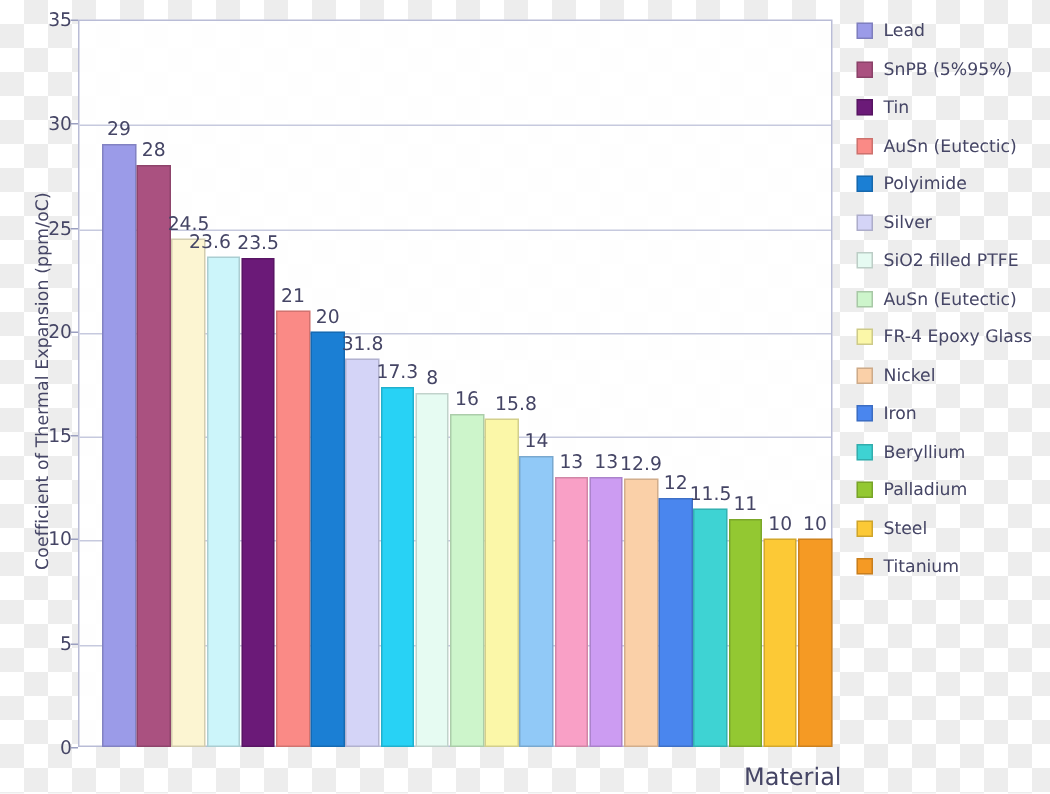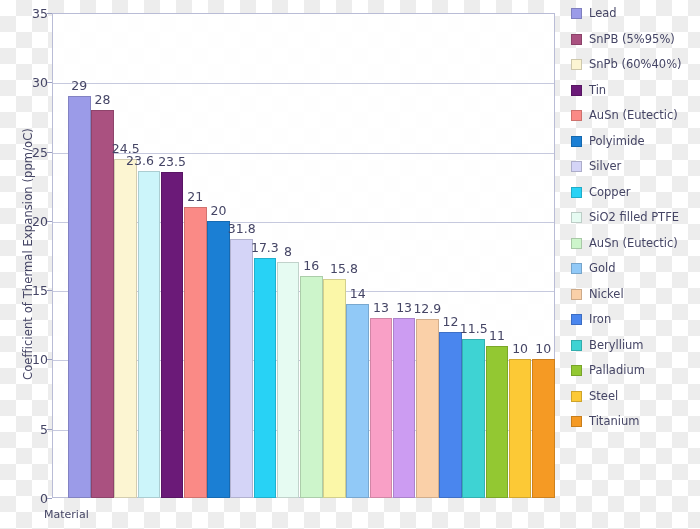--- a/index.html
+++ b/index.html
@@ -119,7 +119,7 @@
   }
   .legend-item {
     display: flex;
-    align-items: flex-start;
+    align-items: center;
     height: 25.5px;
   }
   .legend-swatch {

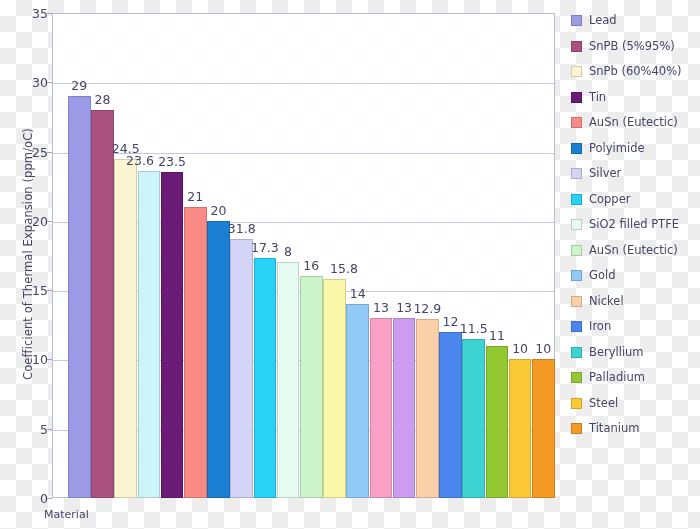--- a/index.html
+++ b/index.html
@@ -231,10 +231,6 @@
         <span class="legend-label">SnPB (5%95%)</span>
       </div>
       <div class="legend-item">
-        <span class="legend-swatch" style="background: rgb(252, 245, 210);"></span>
-        <span class="legend-label">SnPb (60%40%)</span>
-      </div>
-      <div class="legend-item">
         <span class="legend-swatch" style="background: rgb(107, 26, 120);"></span>
         <span class="legend-label">Tin</span>
       </div>

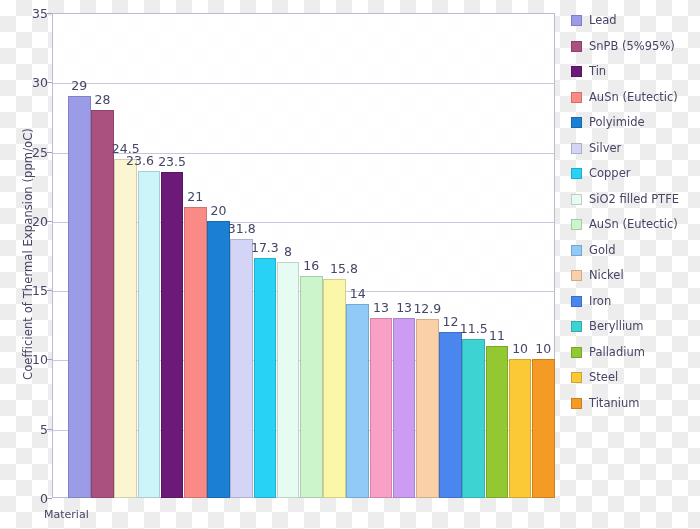--- a/index.html
+++ b/index.html
@@ -247,10 +247,6 @@
         <span class="legend-label">Silver</span>
       </div>
       <div class="legend-item">
-        <span class="legend-swatch" style="background: rgb(40, 210, 245);"></span>
-        <span class="legend-label">Copper</span>
-      </div>
-      <div class="legend-item">
         <span class="legend-swatch" style="background: rgb(230, 251, 242);"></span>
         <span class="legend-label">SiO2 filled PTFE</span>
       </div>

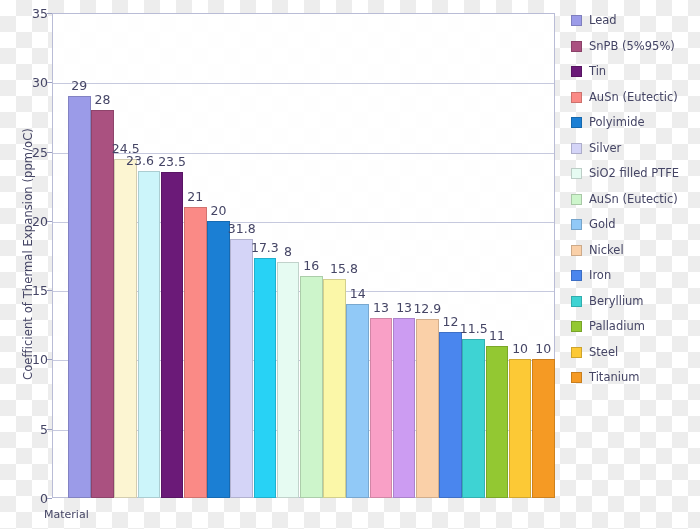--- a/index.html
+++ b/index.html
@@ -255,6 +255,10 @@
         <span class="legend-label">AuSn (Eutectic)</span>
       </div>
       <div class="legend-item">
+        <span class="legend-swatch" style="background: rgb(251, 247, 168);"></span>
+        <span class="legend-label">FR-4 Epoxy Glass</span>
+      </div>
+      <div class="legend-item">
         <span class="legend-swatch" style="background: rgb(145, 201, 247);"></span>
         <span class="legend-label">Gold</span>
       </div>

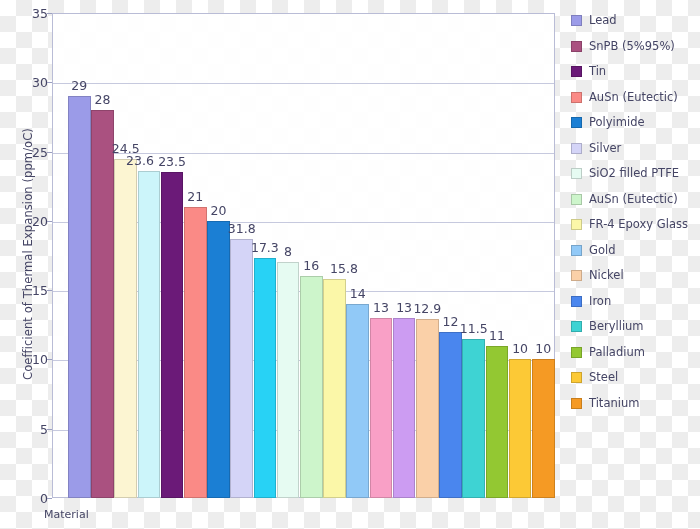--- a/index.html
+++ b/index.html
@@ -259,10 +259,6 @@
         <span class="legend-label">FR-4 Epoxy Glass</span>
       </div>
       <div class="legend-item">
-        <span class="legend-swatch" style="background: rgb(145, 201, 247);"></span>
-        <span class="legend-label">Gold</span>
-      </div>
-      <div class="legend-item">
         <span class="legend-swatch" style="background: rgb(250, 208, 168);"></span>
         <span class="legend-label">Nickel</span>
       </div>

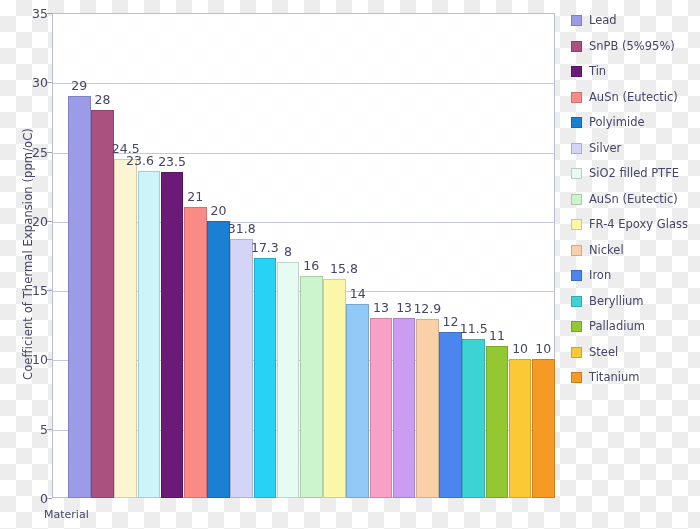--- a/index.html
+++ b/index.html
@@ -102,11 +102,11 @@
   
   .x-axis-title {
     position: absolute;
-    left: 44px;
+    left: 58px;
     top: 508px;
     width: 503px;
-    text-align: left;
-    font-size: 11px;
+    text-align: right;
+    font-size: 16px;
     color: #454565;
   }
 

